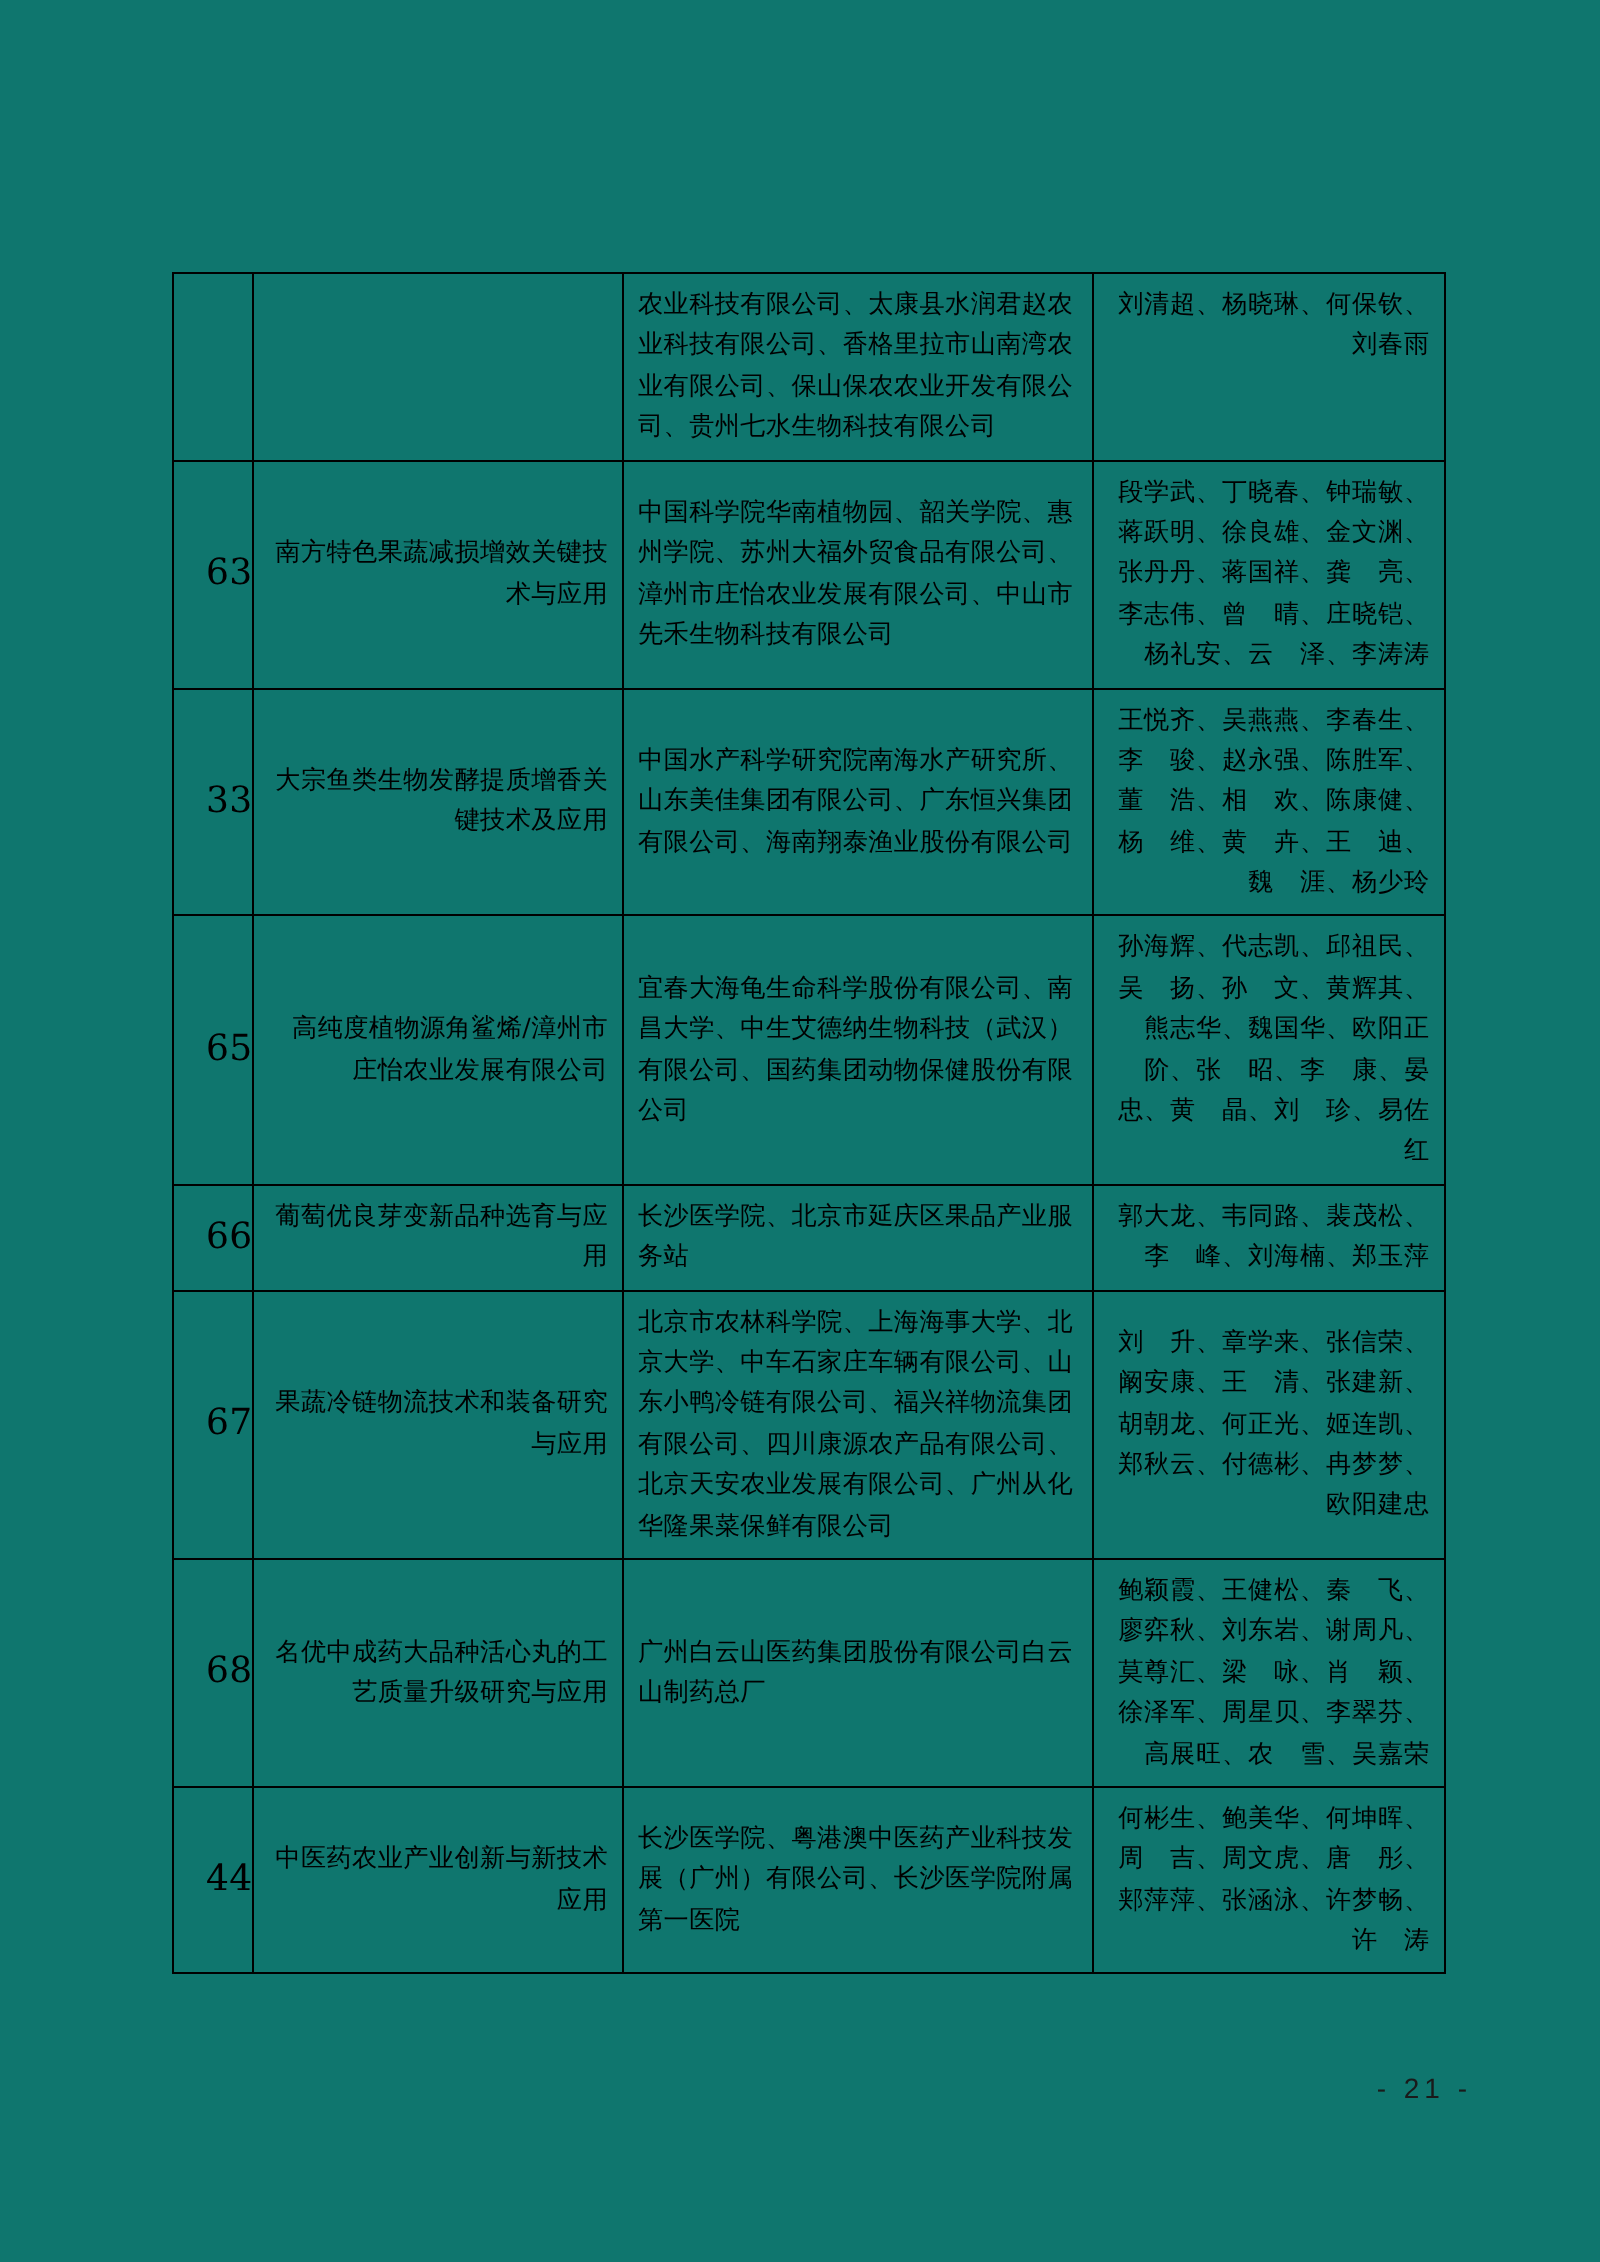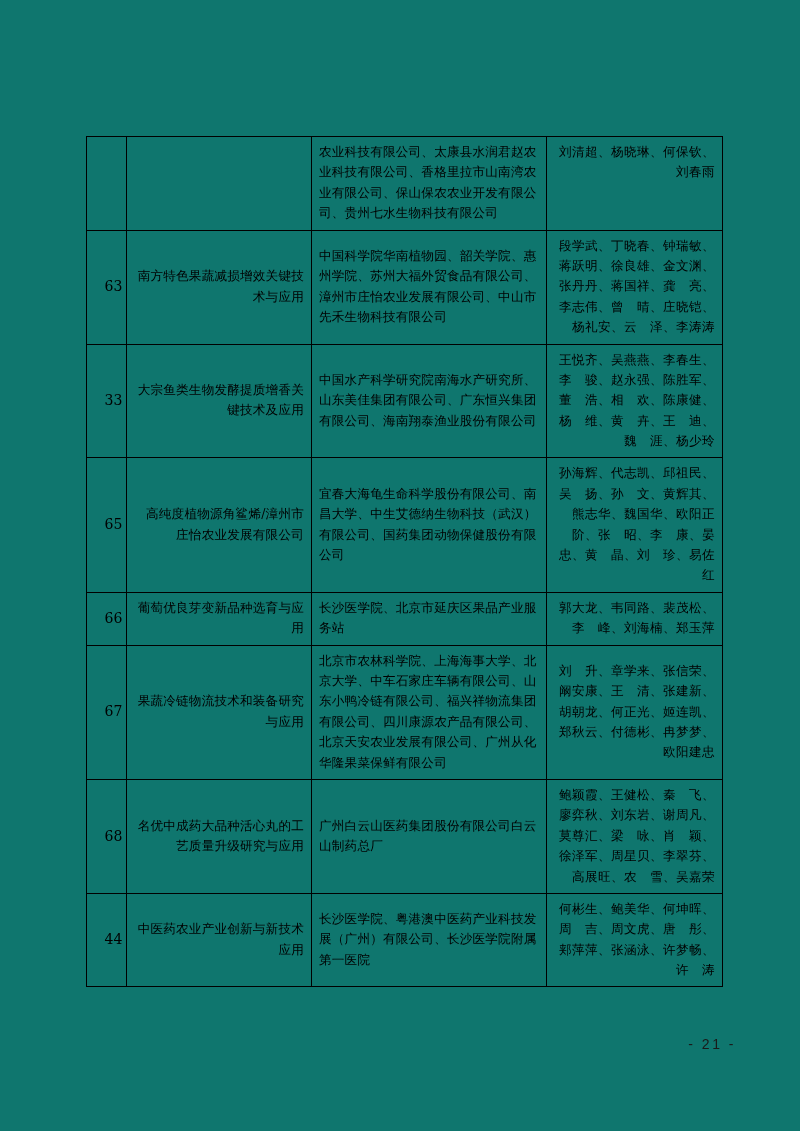--- a/index.html
+++ b/index.html
@@ -50,7 +50,7 @@
     text-align: center;
     vertical-align: middle;
     font-family: "DejaVu Serif", "Liberation Serif", serif;
-    font-size: 14px;
+    font-size: 18px;
     padding-left: 16px;
     padding-right: 2px;
   }

